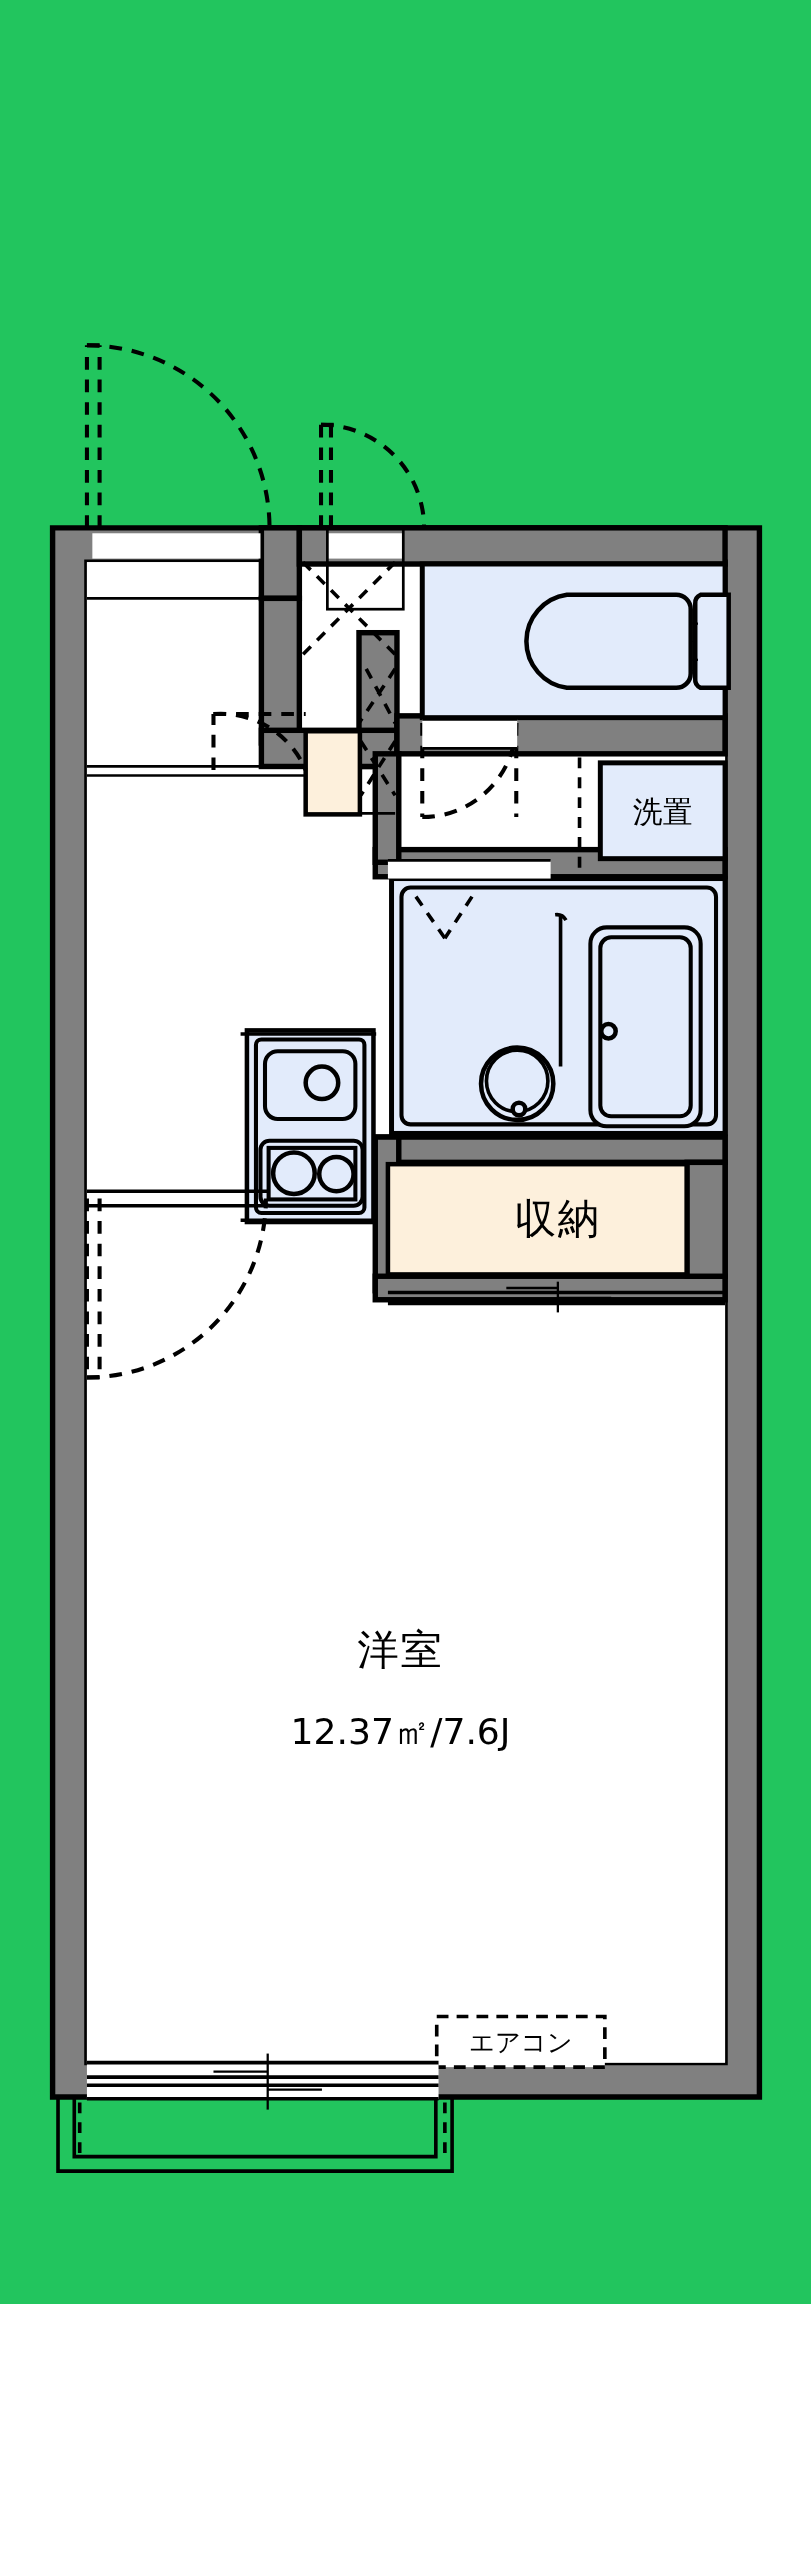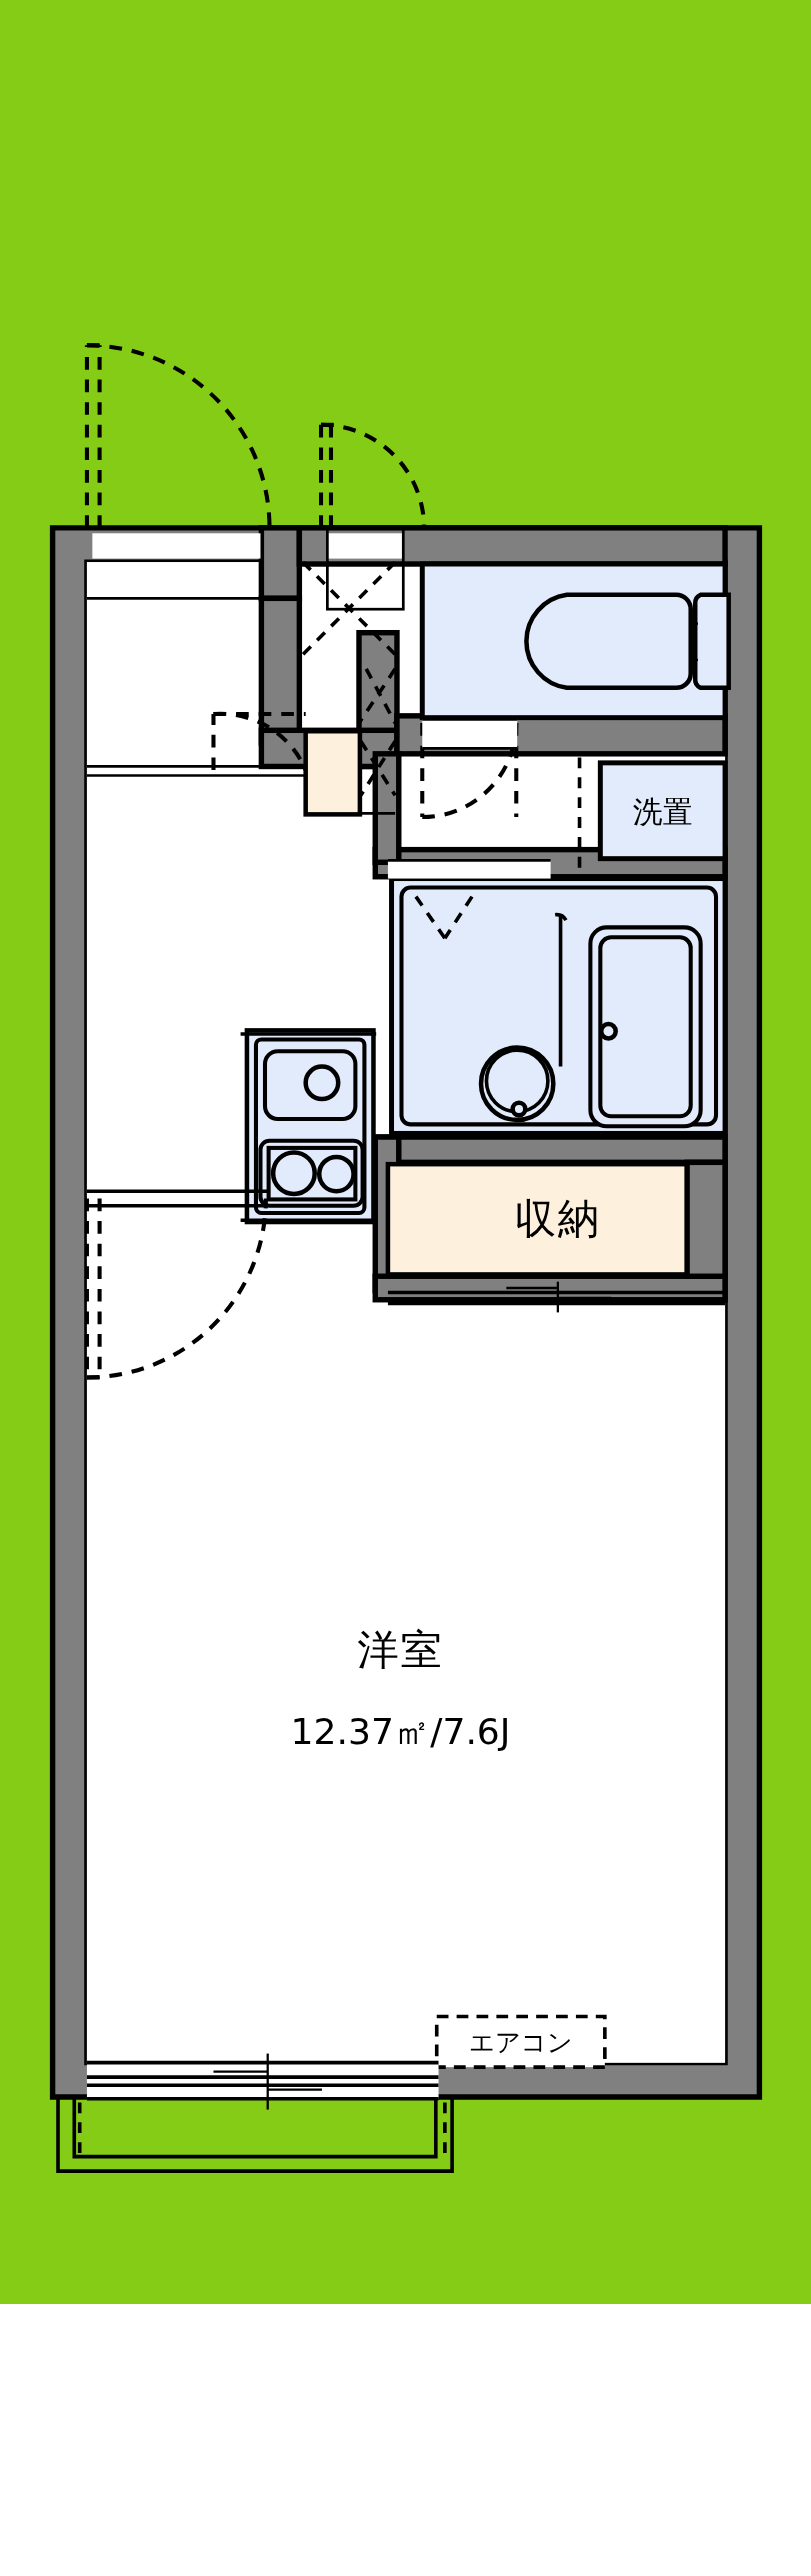--- a/index.html
+++ b/index.html
@@ -17,7 +17,7 @@
     position: relative;
     width: 812px;
     height: 2304px;
-    background: #84cc16;
+    background: #22c55e;
     text-decoration: underline;
   }
   svg#plan {

